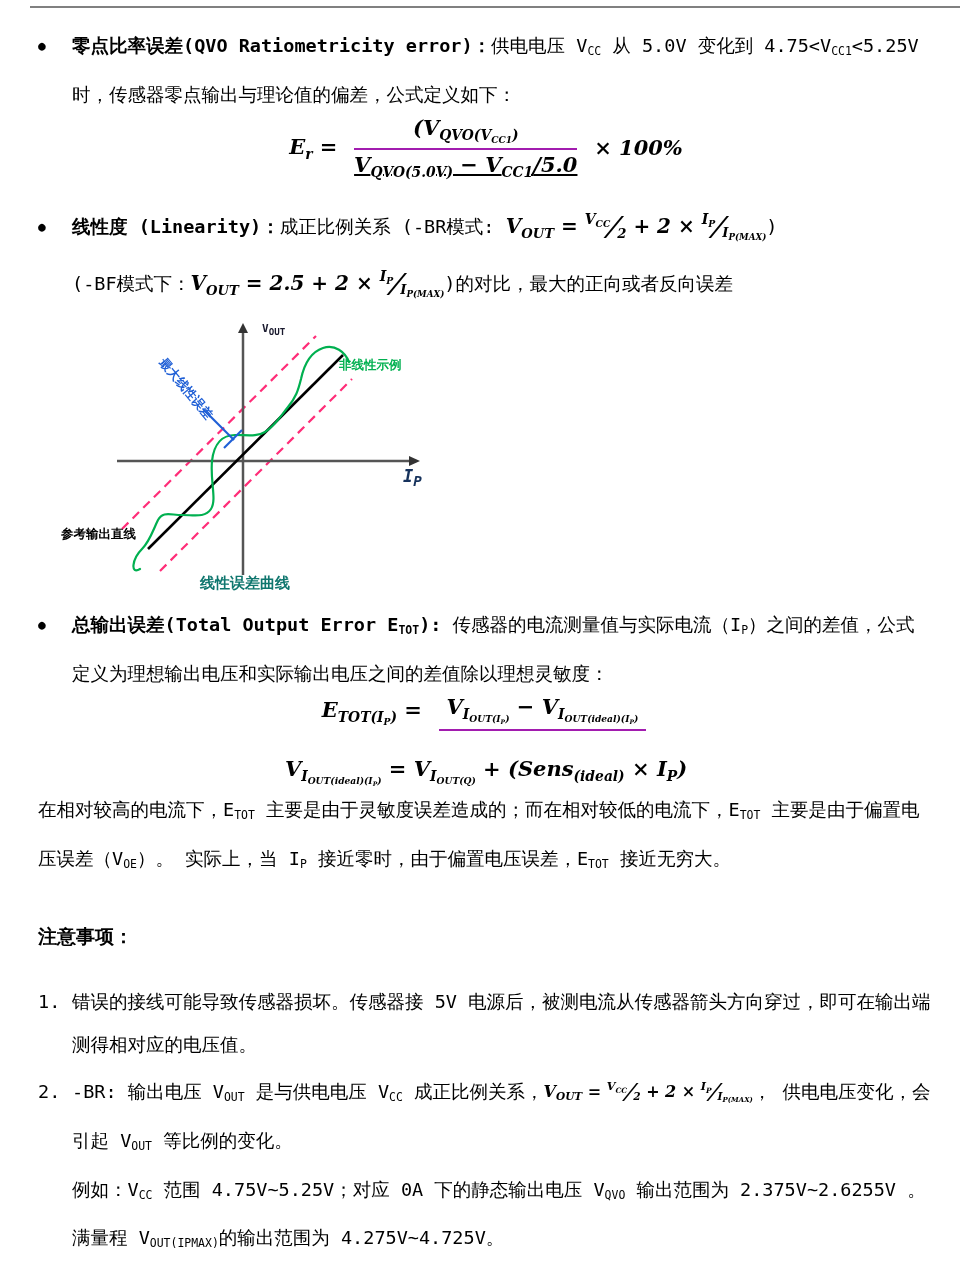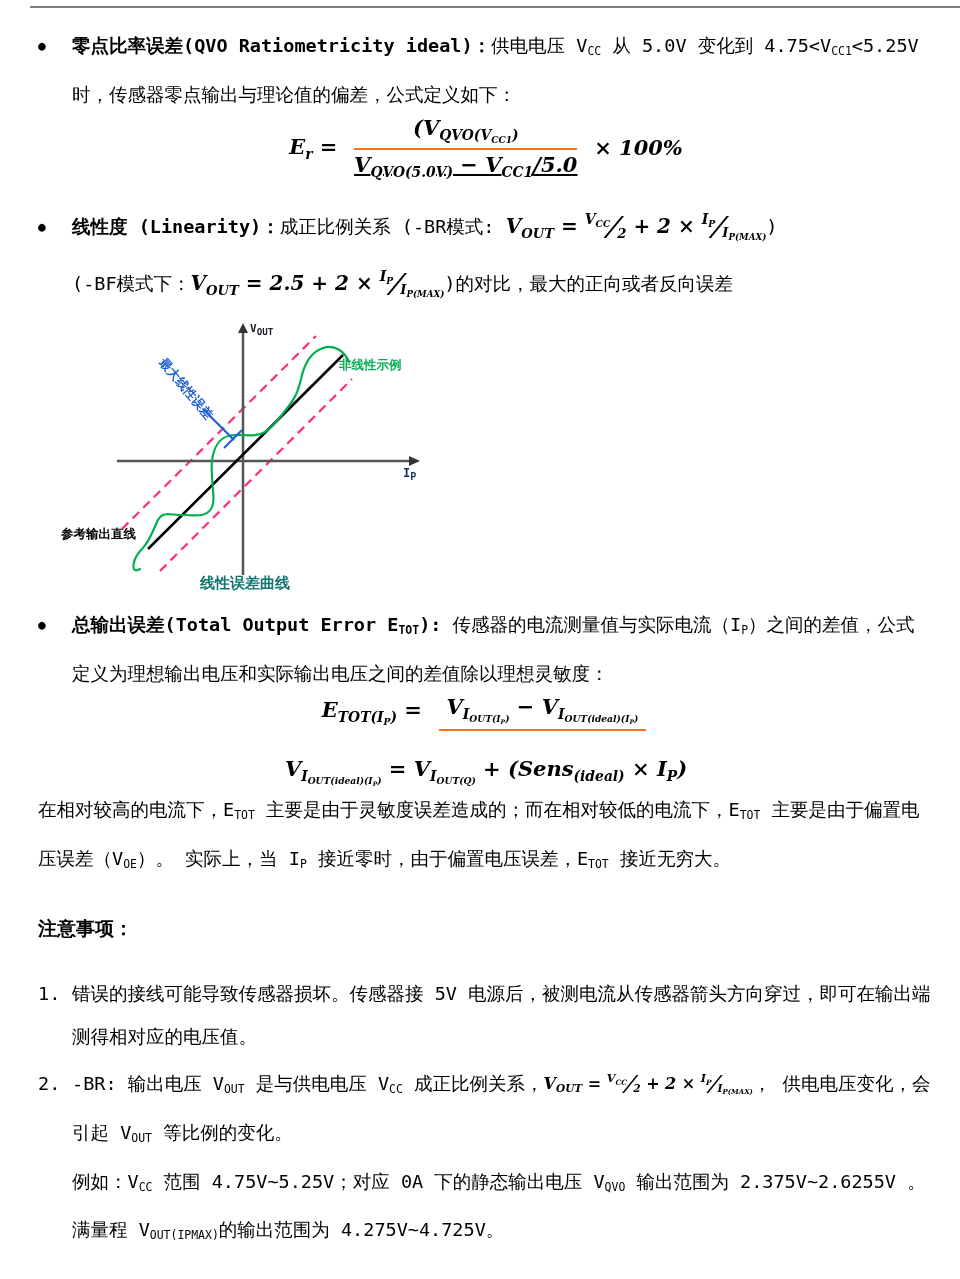--- a/index.html
+++ b/index.html
@@ -62,7 +62,7 @@
   <div class="row blk mt-md">
     <span class="marker">●</span>
     <div class="content">
-      <span class="bold">零点比率误差</span><span class="bold">(QVO Ratiometricity ideal)：</span><span>供电电压 V<sub>CC</sub> 从 5.0V 变化到 4.75&lt;V<sub>CC1</sub>&lt;5.25V 时，传感器零点输出与理论值的偏差，公式定义如下：</span>
+      <span class="bold">零点比率误差</span><span class="bold">(QVO Ratiometricity error)：</span><span>供电电压 V<sub>CC</sub> 从 5.0V 变化到 4.75&lt;V<sub>CC1</sub>&lt;5.25V 时，传感器零点输出与理论值的偏差，公式定义如下：</span>
     </div>
   </div>
 

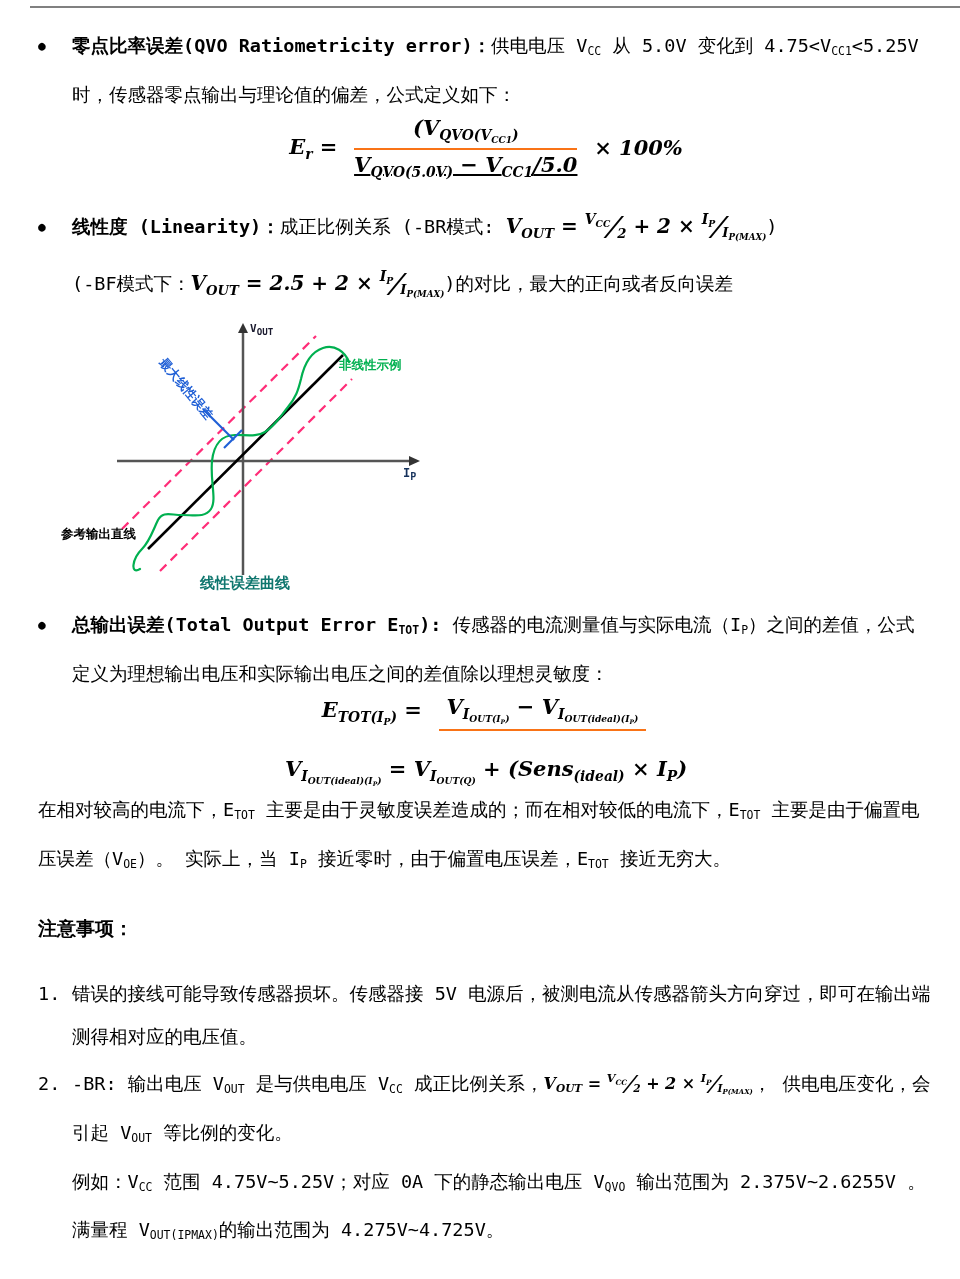--- a/index.html
+++ b/index.html
@@ -34,7 +34,7 @@
   .fml .sl { font-size:1.5em; vertical-align:-0.18em; padding:0 1px; }
   .fml-block { text-align:center; font-size:21px; }
   .frac { display:inline-block; vertical-align:middle; text-align:center; margin:0 4px; }
-  .frac .fnum { display:block; padding:0 8px 3px; border-bottom:2px solid #f97316; }
+  .frac .fnum { display:block; padding:0 8px 3px; border-bottom:2px solid #a21caf; }
   .frac .fden { display:block; padding-top:3px;text-decoration:underline; }
 
   

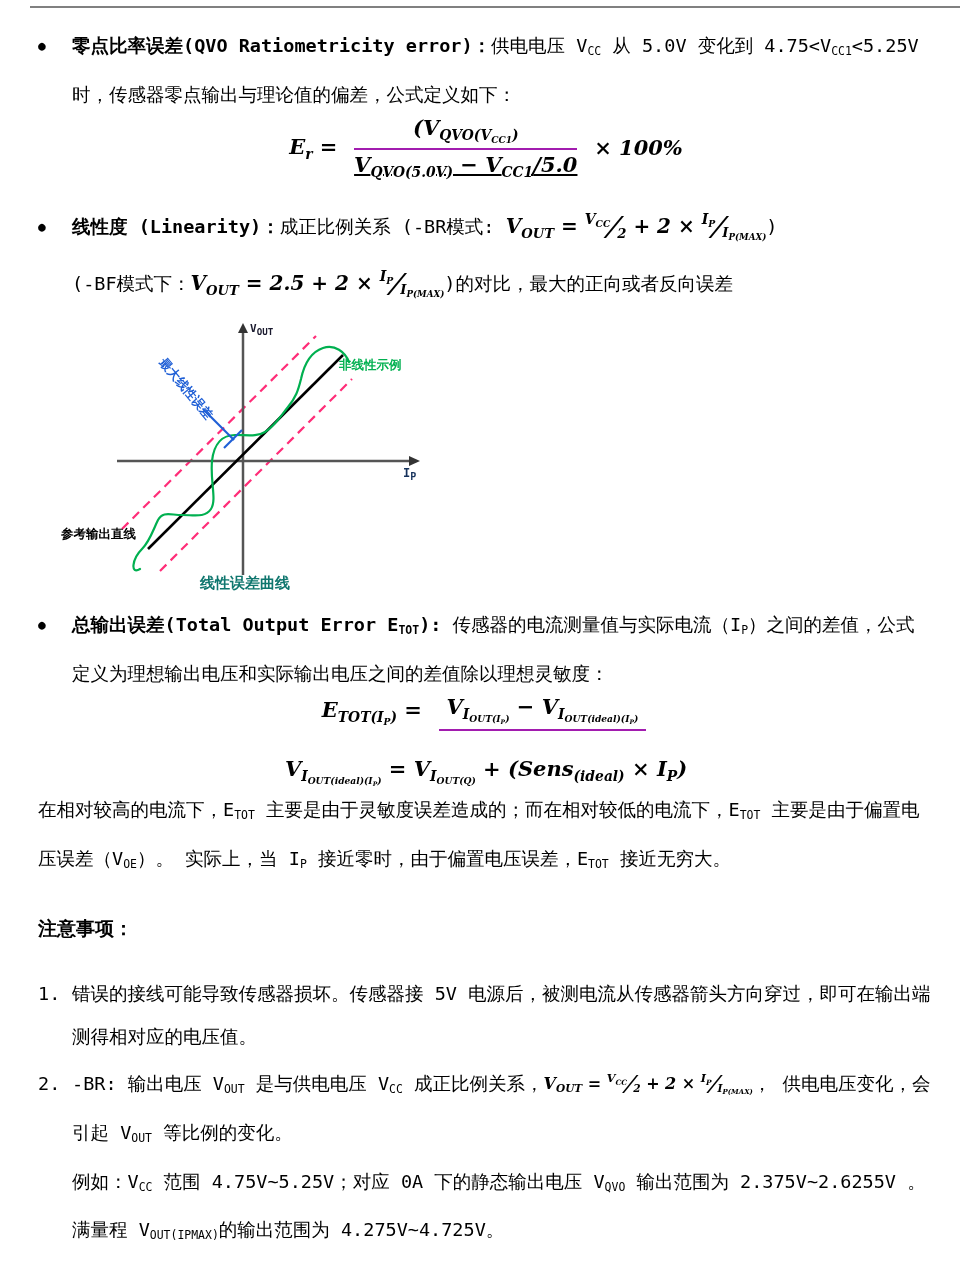--- a/index.html
+++ b/index.html
@@ -41,7 +41,7 @@
   .chart { position:relative; width:430px; height:276px; margin:18px 0 4px 20px; }
   .chart svg { position:absolute; left:0; top:0; }
   .chart-label { position:absolute; font-weight:bold; font-size:12.5px; line-height:1.1; white-space:nowrap; }
-  .lab-axis-y { left:192px; top:0; color:#1a1a2e; font-size:11px; }
+  .lab-axis-y { left:204px; top:0; color:#1a1a2e; font-size:11px; }
   .lab-axis-x { left:345px; top:144px; color:#16325c; font-size:12px; }
   .lab-green { left:281px; top:35px; color:var(--nonlinear-curve,#00b050); }
   .lab-blue  { left:104px; top:30px; color:var(--max-error-blue,#1f5fd6);

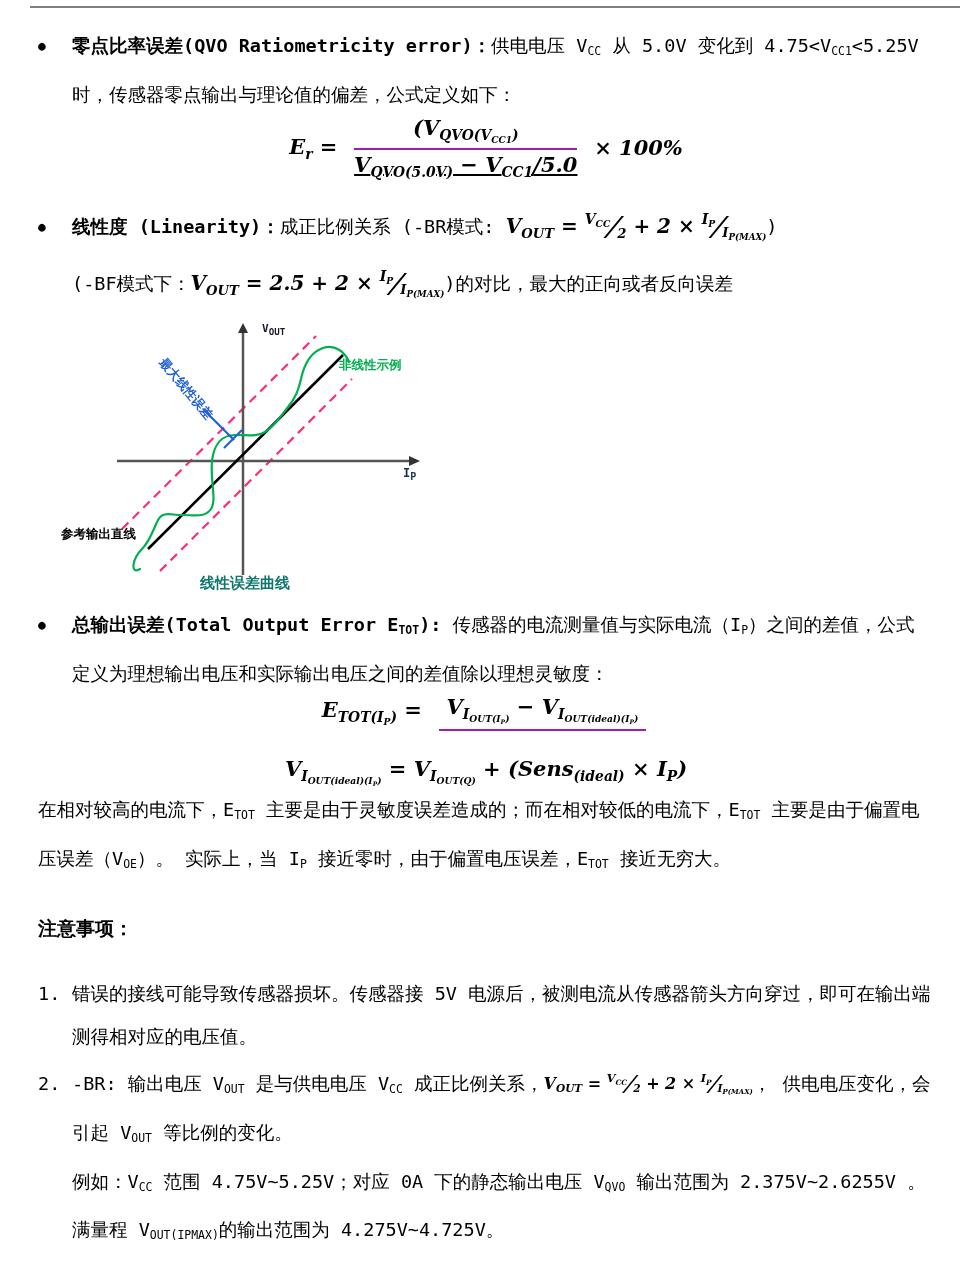--- a/index.html
+++ b/index.html
@@ -42,7 +42,7 @@
   .chart svg { position:absolute; left:0; top:0; }
   .chart-label { position:absolute; font-weight:bold; font-size:12.5px; line-height:1.1; white-space:nowrap; }
   .lab-axis-y { left:204px; top:0; color:#1a1a2e; font-size:11px; }
-  .lab-axis-x { left:345px; top:144px; color:#16325c; font-size:12px; }
+  .lab-axis-x { left:345px; top:144px; color:#16325c; font-size:17px;font-style:italic; }
   .lab-green { left:281px; top:35px; color:var(--nonlinear-curve,#00b050); }
   .lab-blue  { left:104px; top:30px; color:var(--max-error-blue,#1f5fd6);
                transform:rotate(50deg); transform-origin:left center; }

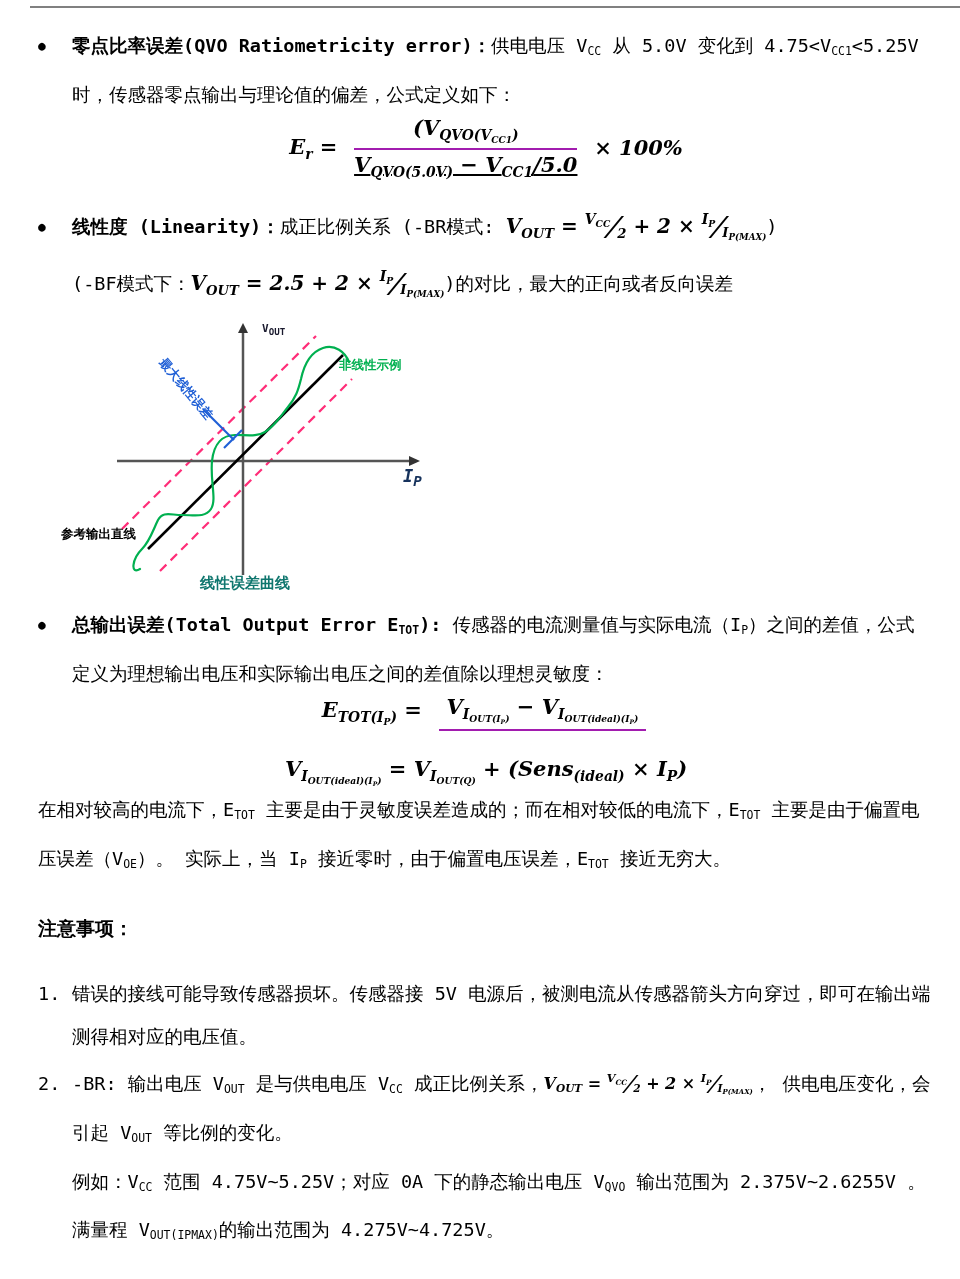--- a/index.html
+++ b/index.html
@@ -49,7 +49,7 @@
   .lab-ref   { left:3px; top:204px; color:#000; }
   .lab-cap   { left:142px; top:252px; color:#0f766e; font-size:15px; }
 
-  .notes-heading { font-size:19px; font-weight:bold; margin-top:30px; }
+  .notes-heading { font-size:19px; font-weight:bold; margin-top:38px; }
   .mt-sm { } .mt-md { margin-top:16px; } .mt-lg { margin-top:30px; }
 </style>
 </head>

